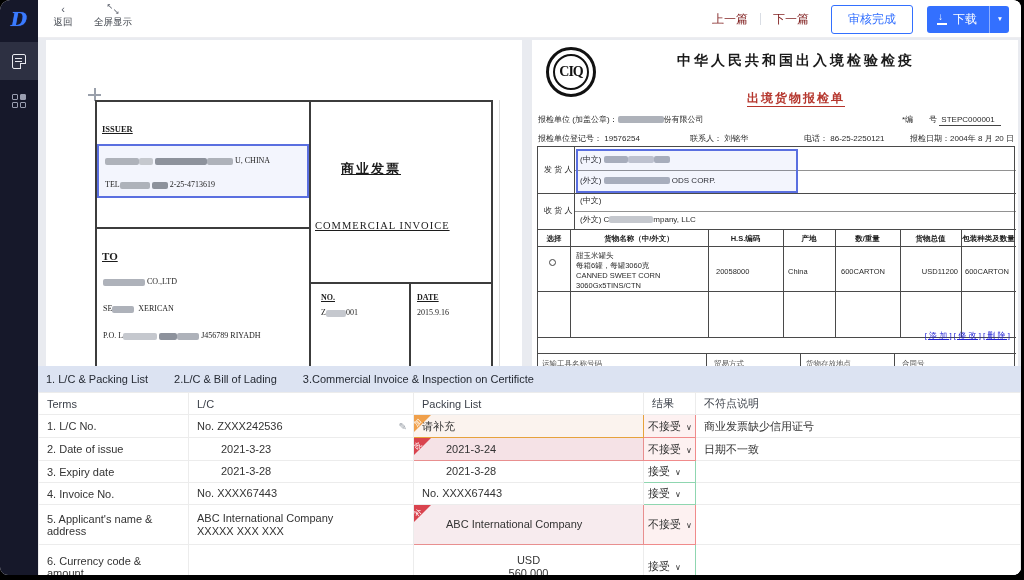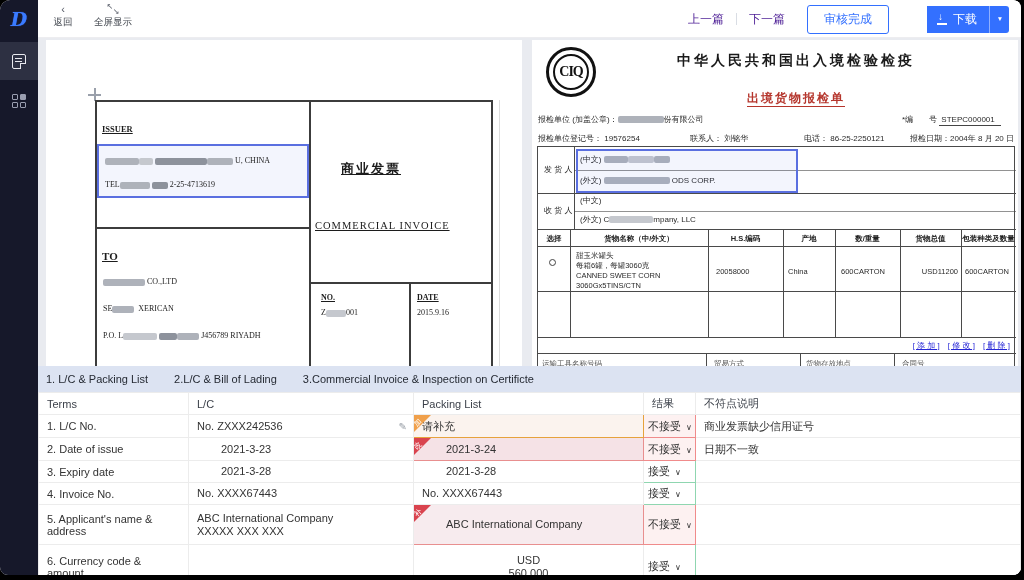--- a/index.html
+++ b/index.html
@@ -31,7 +31,7 @@
   .expand-glyph span { position:absolute; font-size:8px; color:#555a66; line-height:8px; }
   .expand-glyph .nw { left:0; top:0; } .expand-glyph .se { right:0; bottom:0; }
   .tb-right { position:absolute; right:12px; top:0; height:38px; display:flex; align-items:center; gap:14px; }
-  .pager { display:flex; align-items:center; gap:4px; font-size:12px; color:#4c1d95;margin-left:43px; }
+  .pager { display:flex; align-items:center; gap:4px; font-size:12px; color:#7f1d1d;margin-left:43px; }
   .pager .pg { padding:0 8px; cursor:pointer; white-space:nowrap; }
   .pager .sep { width:1px; height:12px; background:#d9dde4; }
   .btn-outline { border:1px solid #3370ff; color:#3370ff; background:#fff; font-size:12px; border-radius:3px;

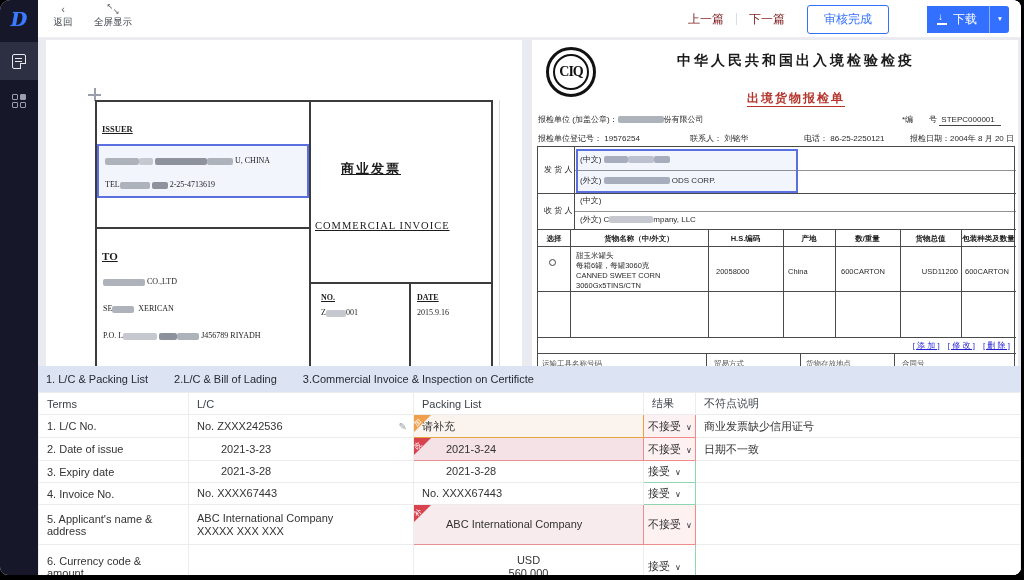--- a/index.html
+++ b/index.html
@@ -38,7 +38,7 @@
                  padding:5px 16px; cursor:pointer; white-space:nowrap; }
   .btn-split { display:flex; border-radius:3px; overflow:hidden; }
   .btn-primary { background:#3370ff; color:#fff; font-size:12px; padding:5px 12px 5px 10px; cursor:pointer;
-                 display:flex; align-items:center; gap:6px; white-space:nowrap; border:none;margin-left:24px; }
+                 display:flex; align-items:center; gap:6px; white-space:nowrap; border:none; }
   .dl-ic { position:relative; width:10px; height:11px; display:inline-block; }
   .dl-ic::before { content:"↓"; position:absolute; left:1px; top:-3px; font-size:10px; color:#fff; }
   .dl-ic::after { content:""; position:absolute; left:0; bottom:0; width:10px; height:1.5px; background:#fff; }

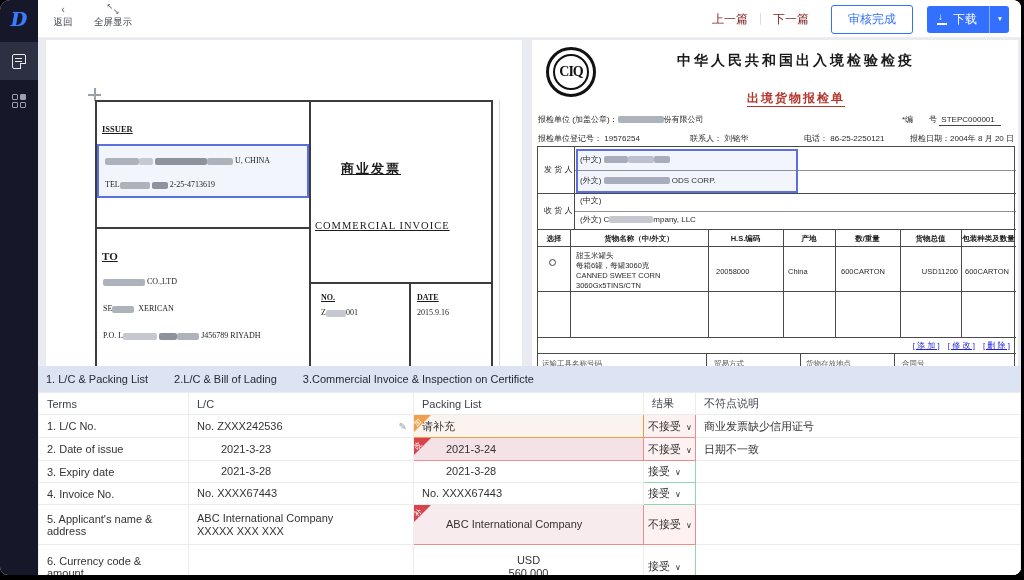--- a/index.html
+++ b/index.html
@@ -306,7 +306,7 @@
         <div class="rtxt" style="left:368px;top:120px;font-size:7.5px;width:52px;text-align:right">USD11200</div>
         <div class="rtxt" style="left:427px;top:120px;font-size:7.5px">600CARTON</div>
 
-        <div id="goods-actions" style="position:absolute;right:4px;top:193px;display:flex;gap:8px">
+        <div id="goods-actions" style="position:absolute;right:4px;top:183px;display:flex;gap:2px">
               <span class="blue-link">[ 添 加 ]</span>
               <span class="blue-link">[ 修 改 ]</span>
               <span class="blue-link">[ 删 除 ]</span>

